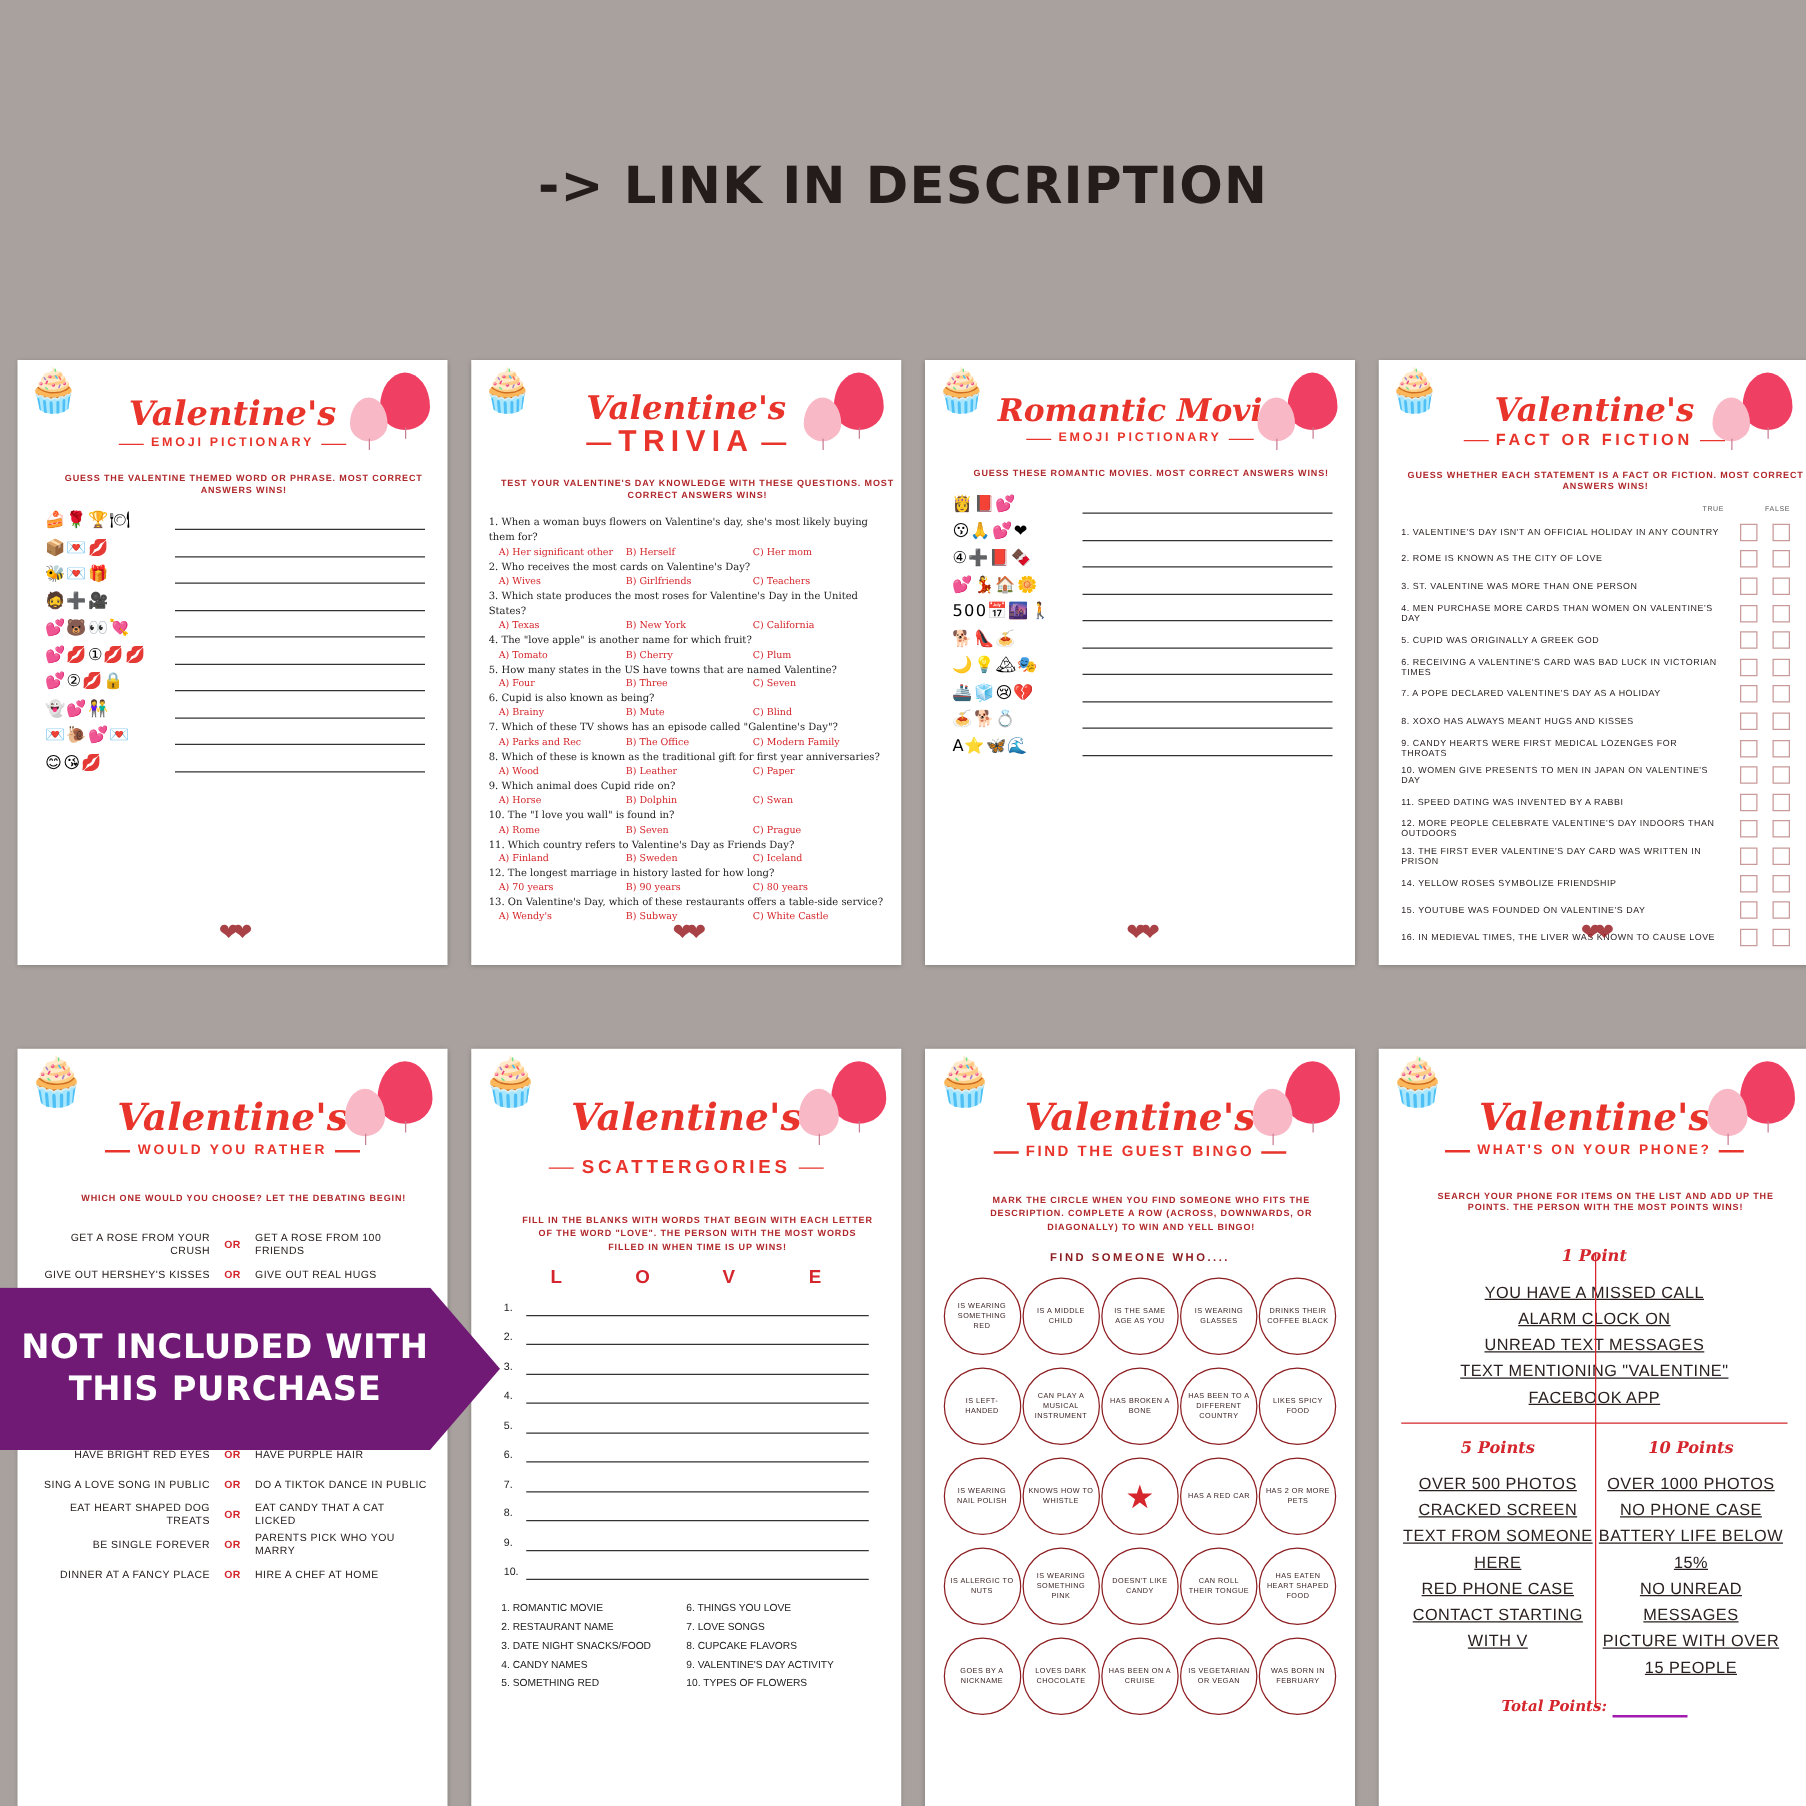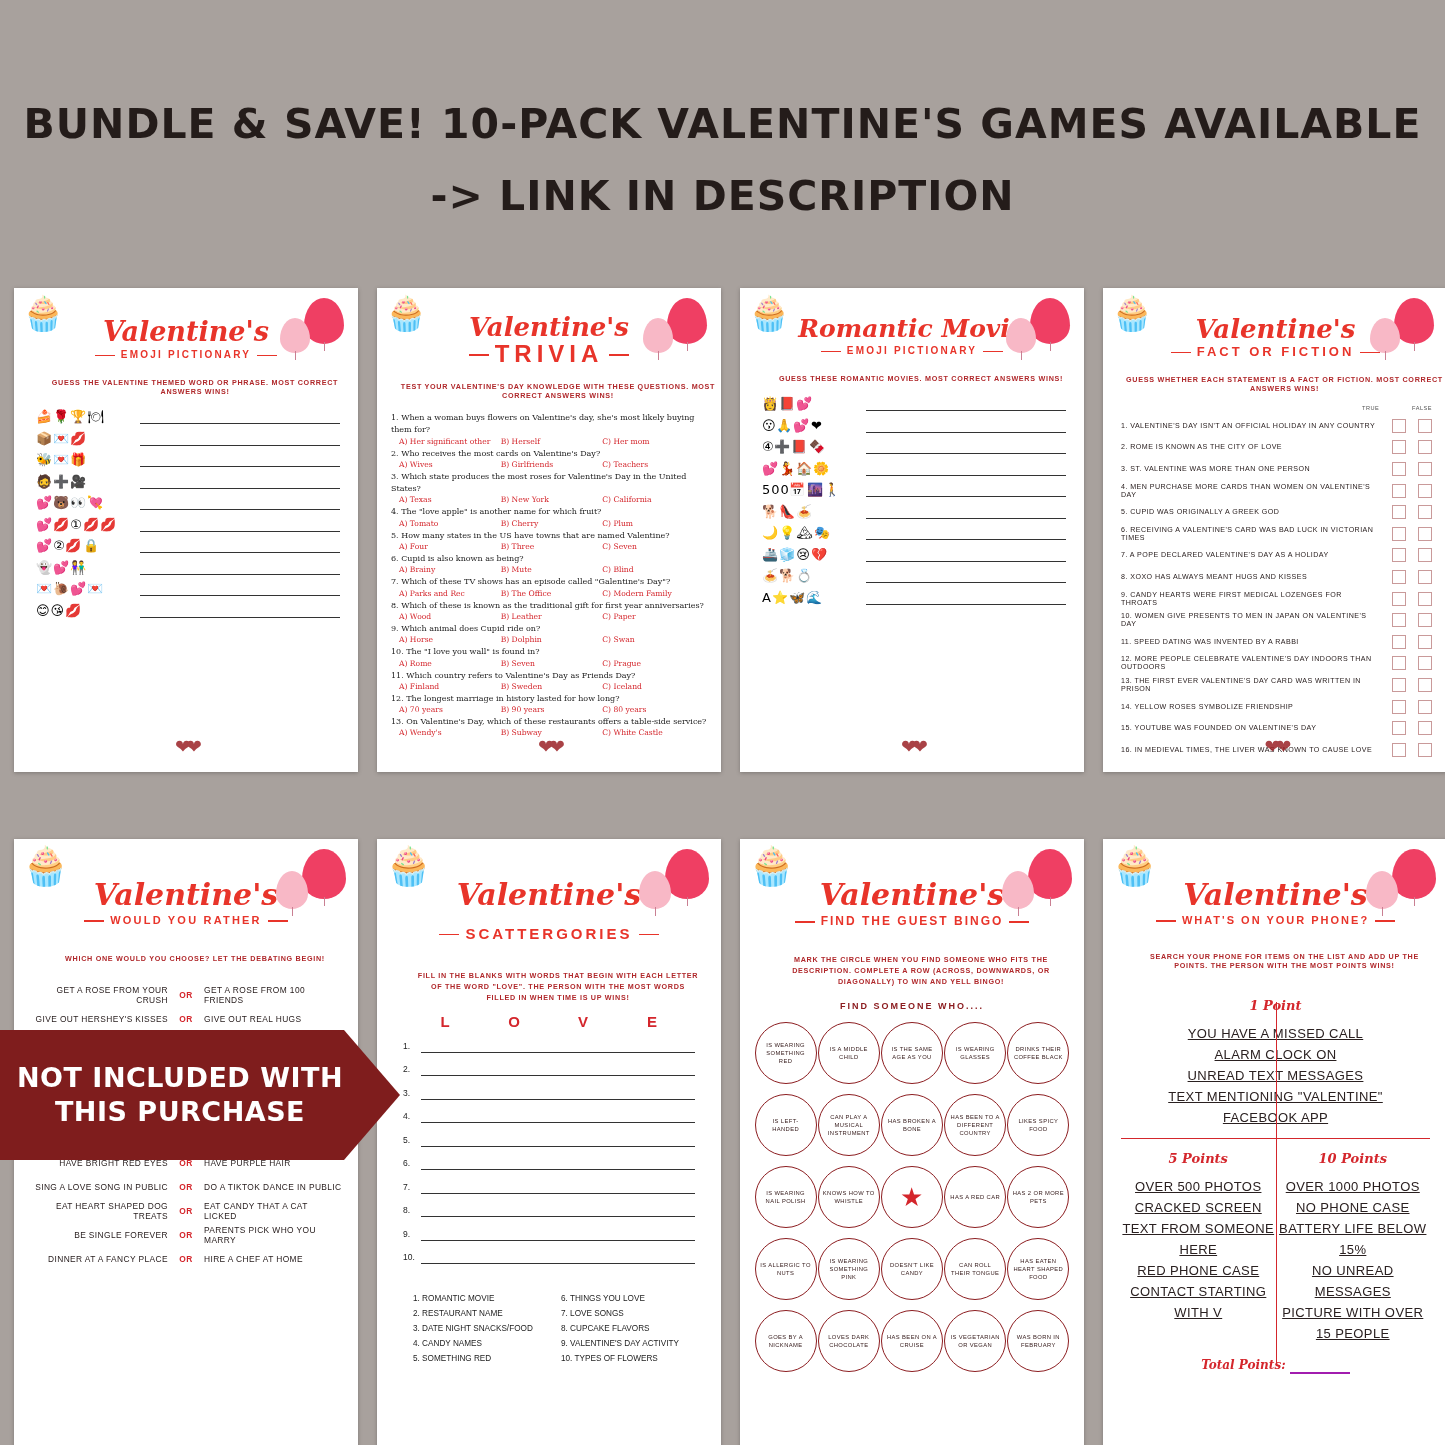--- a/index.html
+++ b/index.html
@@ -144,7 +144,6 @@
 <body>
 
 <div class="banner">
-  <div class="l1">BUNDLE &amp; SAVE! 10-PACK VALENTINE'S GAMES AVAILABLE</div>
   <div class="l2">-&gt; LINK IN DESCRIPTION</div>
 </div>
 

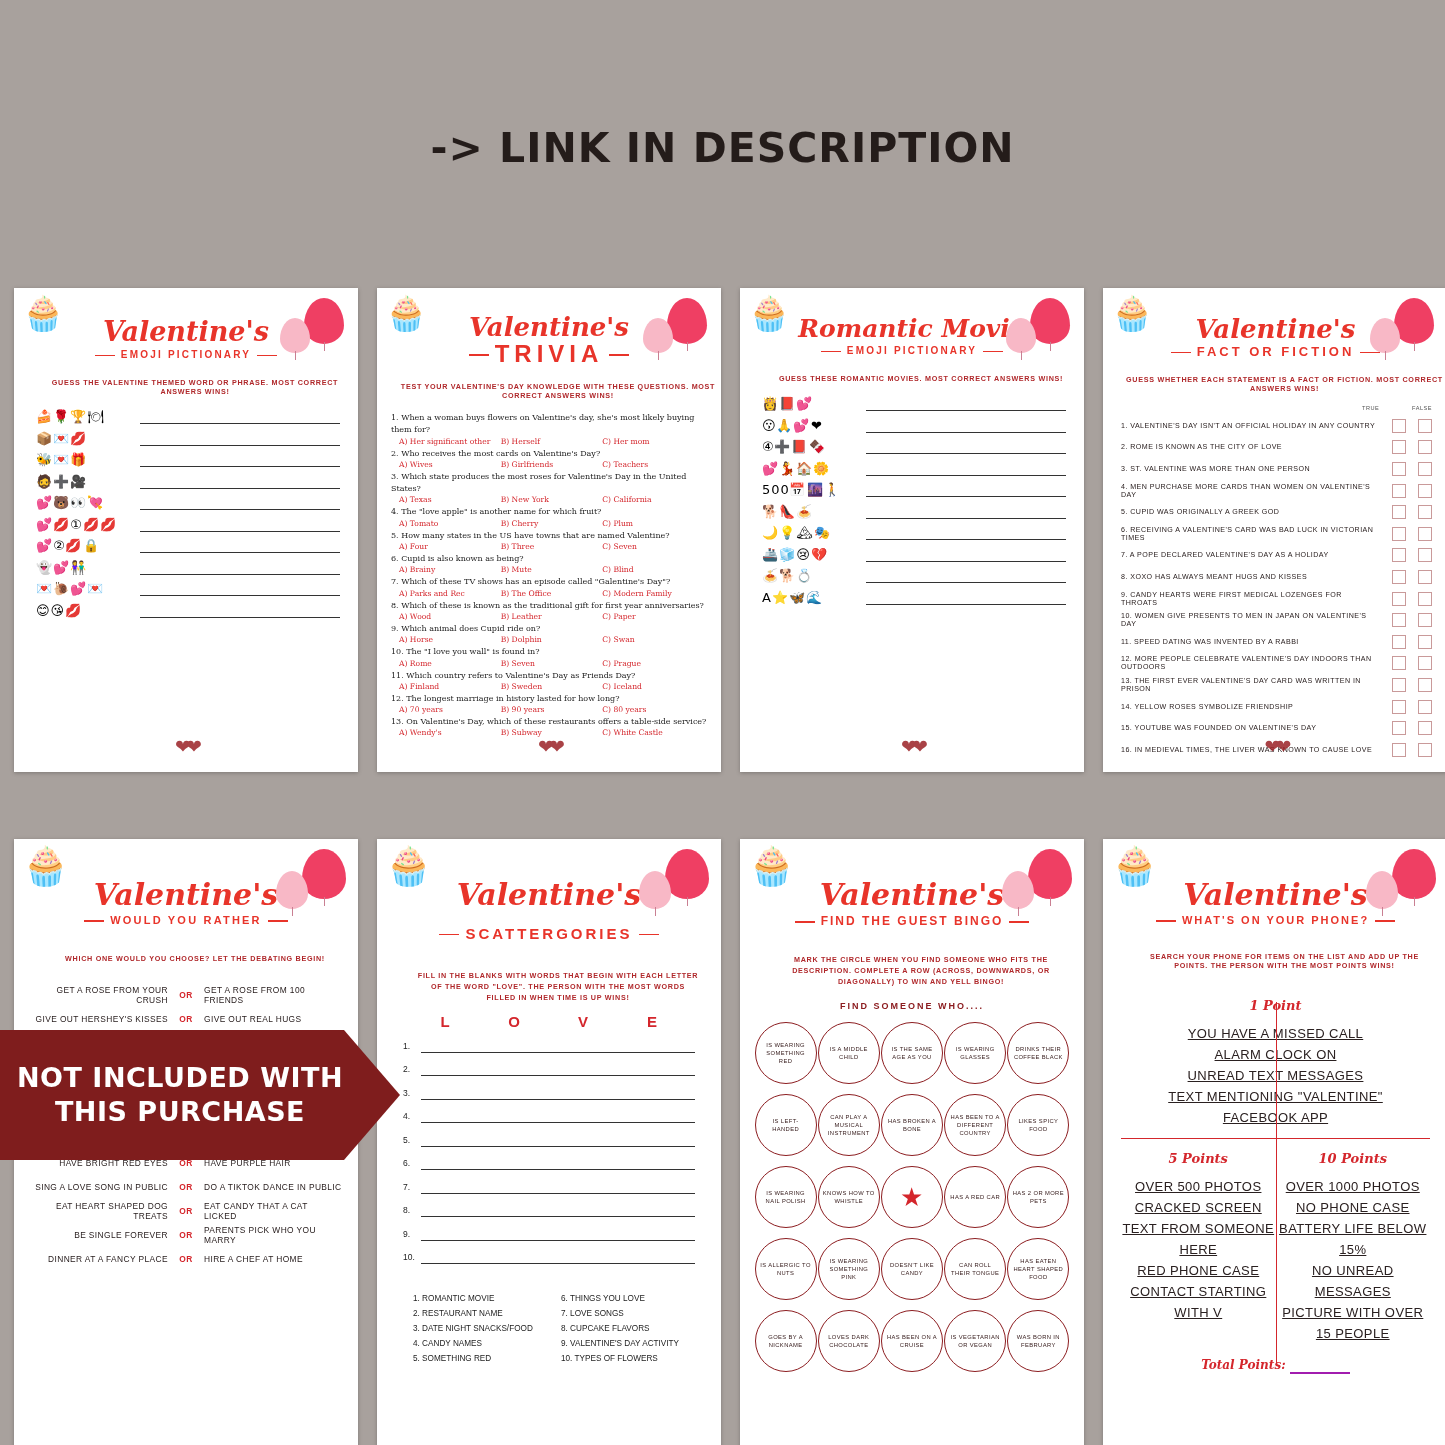--- a/index.html
+++ b/index.html
@@ -132,7 +132,7 @@
   
   .ribbon{
     position:absolute;left:0;top:1030px;width:400px;height:130px;
-    background:#7f1d1d;color:#fff;
+    background:#701a75;color:#fff;
     display:flex;align-items:center;justify-content:center;text-align:center;
     font-family:"DejaVu Sans", sans-serif;font-size:27px;font-weight:bold;
     letter-spacing:.5px;line-height:34px;

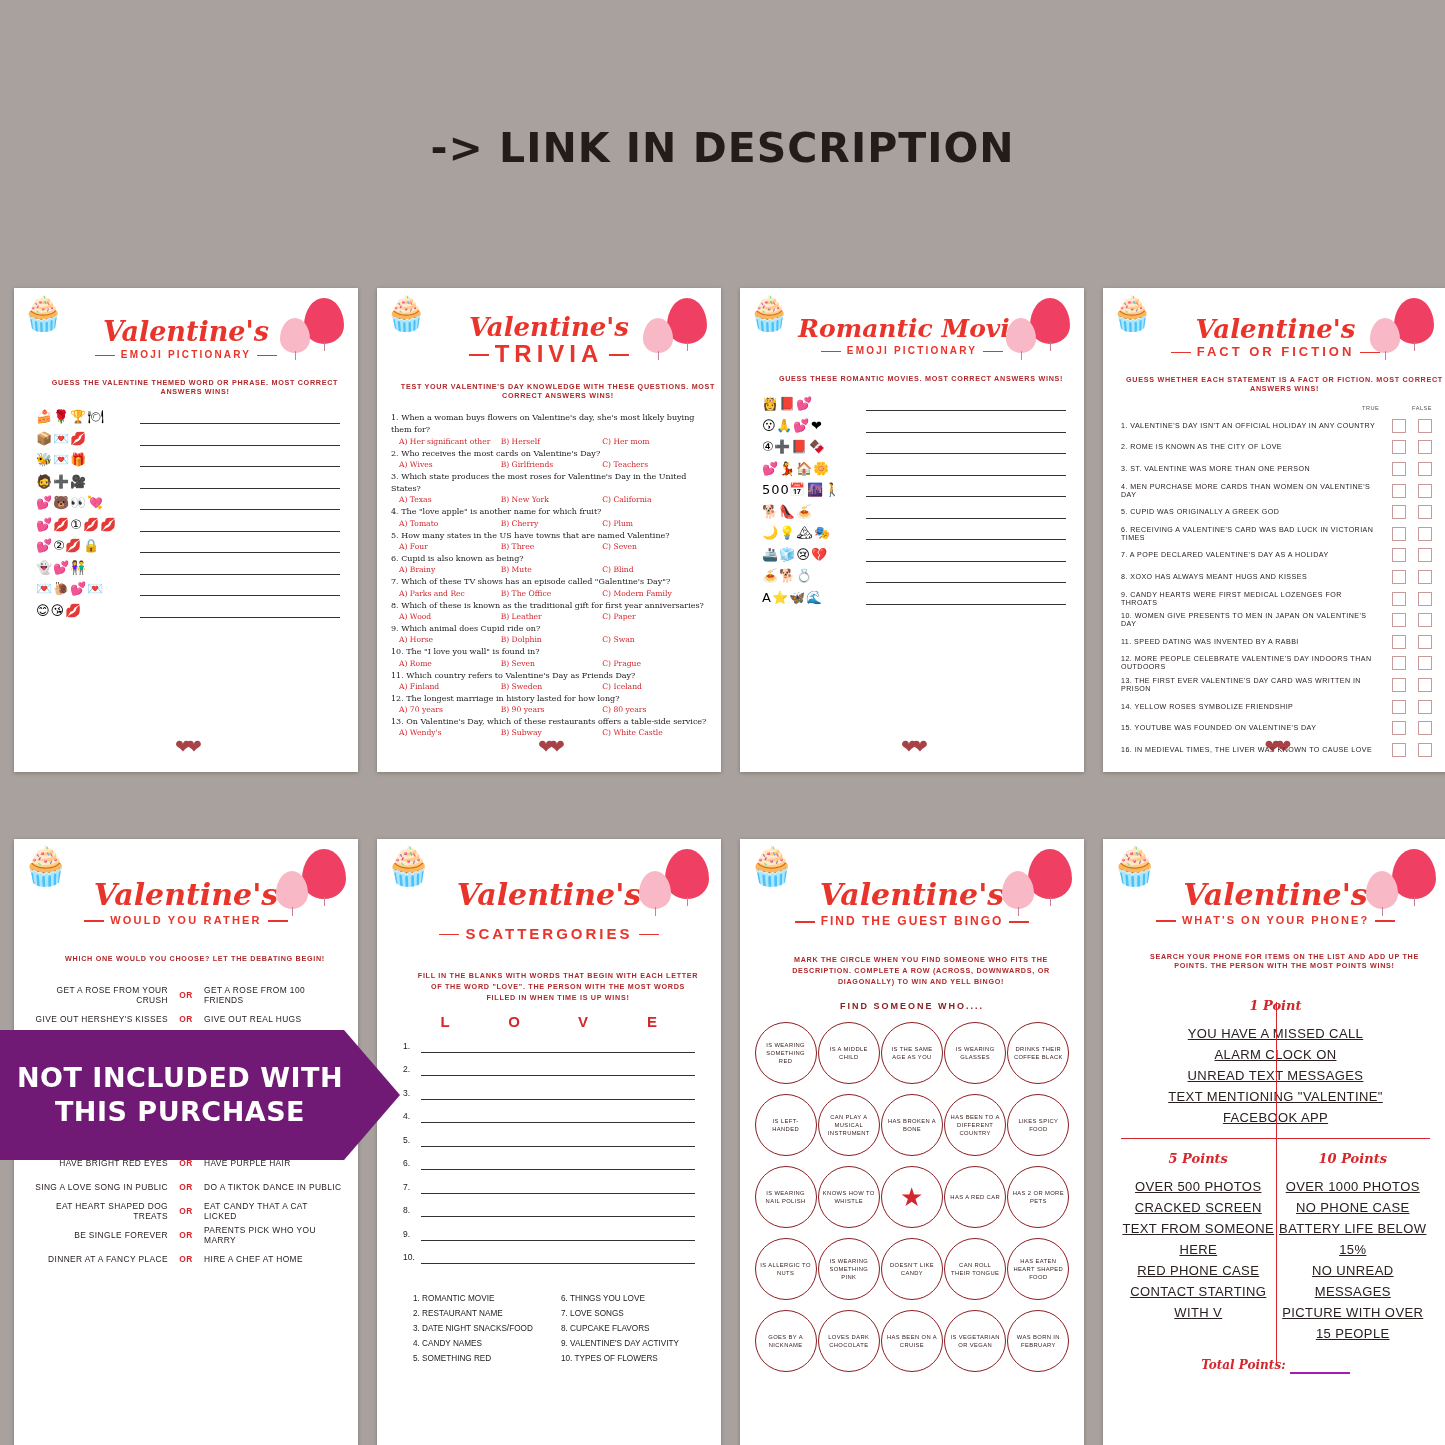--- a/index.html
+++ b/index.html
@@ -104,7 +104,7 @@
   .sc-num{width:18px;font-size:8.5px;color:#222;}
   .sc-line{flex:1;border-bottom:1px solid #333;height:13px;}
   .sc-list{display:flex;margin:10px 24px 0 24px;font-size:8.2px;color:#1c1c1c;line-height:15px;}
-  .sc-list ol{margin:12px;padding:0;list-style:none;flex:1;}
+  .sc-list ol{margin:0;padding:0;list-style:none;flex:1;}
 
   
   .bingo-head{text-align:center;font-size:9px;letter-spacing:2px;color:#8c1d20;font-weight:bold;}

